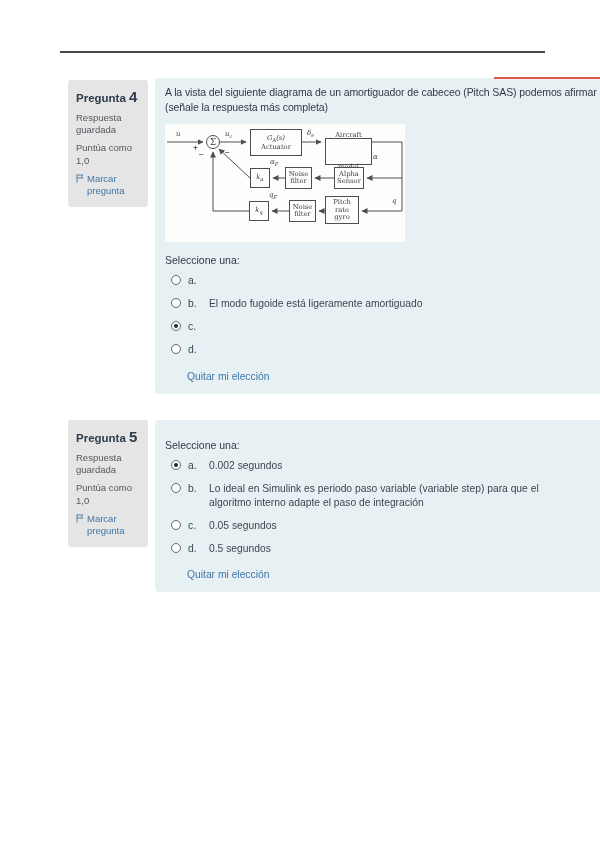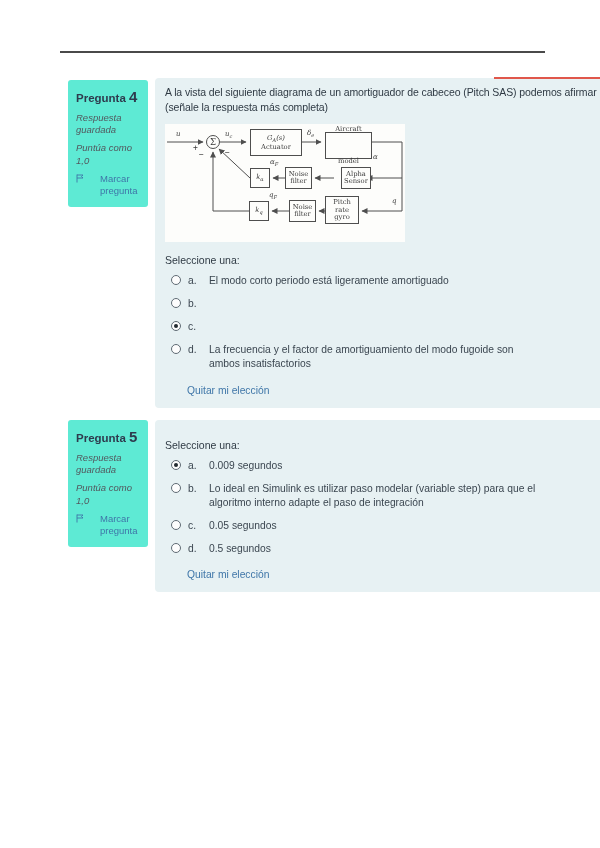--- a/index.html
+++ b/index.html
@@ -13,7 +13,7 @@
   
   .q-section { position:absolute; }
   .qinfo {
-    position:absolute; background:#5eead4; border-radius:3px;
+    position:absolute; background:#e5e5e5; border-radius:3px;
     width:80px; padding:7px 8px 9px 8px; font-size:9.5px; line-height:1.3; color:#53585e;
   }
   .qno { color:#2e3b4e; font-weight:bold; font-size:11.5px; margin-bottom:5px; }

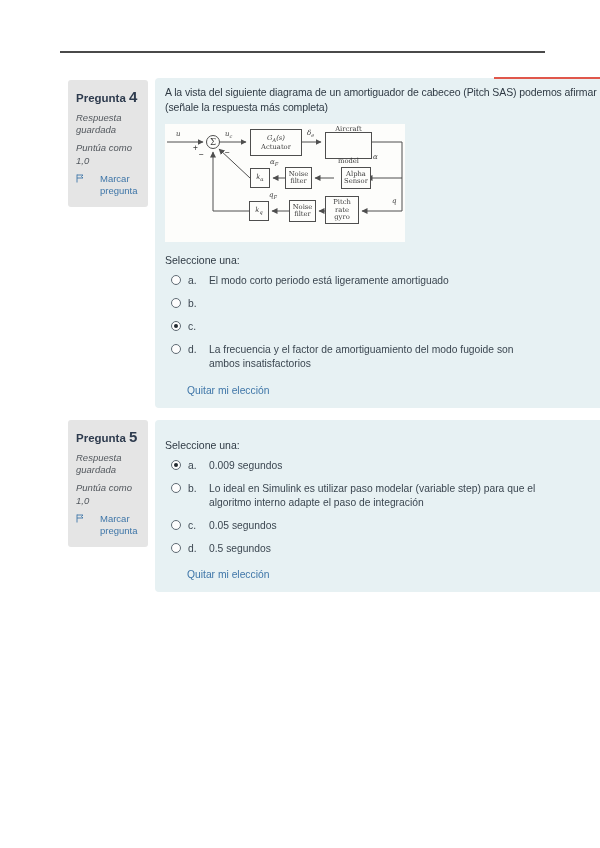--- a/index.html
+++ b/index.html
@@ -18,7 +18,7 @@
   }
   .qno { color:#2e3b4e; font-weight:bold; font-size:11.5px; margin-bottom:5px; }
   .qno .num { font-size:15px; }
-  .qmeta { margin-bottom:6px;font-style:italic; }
+  .qmeta { margin-bottom:6px; }
   .flag-link { color:#3f76a8; cursor:pointer; display:flex; gap:16px; align-items:flex-start; }
   .flag-link svg { flex:0 0 auto; margin-top:1px; }
 

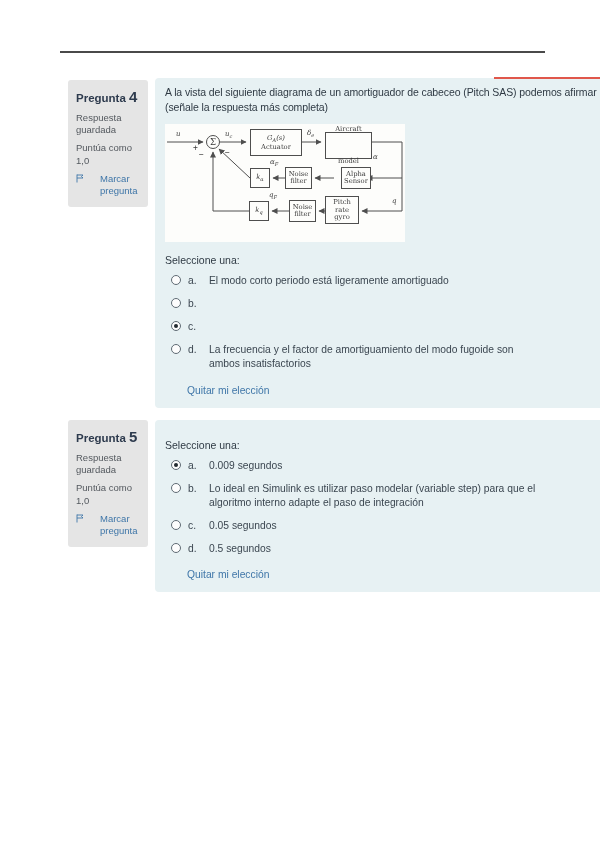--- a/index.html
+++ b/index.html
@@ -127,7 +127,7 @@
           <span>Actuator</span>
         </div>
         <span class="sig" style="left:142px; top:5px;"><span>δ</span><sub>e</sub></span>
-        <div class="blk" style="left:160px; top:8px; width:47px; height:27px;gap:24px;">
+        <div class="blk" style="left:160px; top:14px; width:47px; height:27px;gap:24px;">
           <span>Aircraft</span>
             <span>model</span>
         </div>

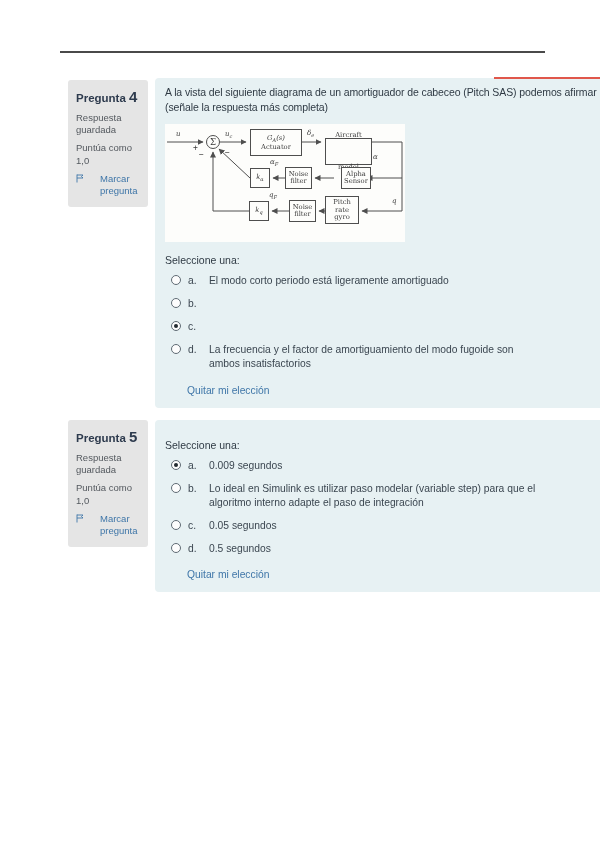--- a/index.html
+++ b/index.html
@@ -19,7 +19,7 @@
   .qno { color:#2e3b4e; font-weight:bold; font-size:11.5px; margin-bottom:5px; }
   .qno .num { font-size:15px; }
   .qmeta { margin-bottom:6px; }
-  .flag-link { color:#3f76a8; cursor:pointer; display:flex; gap:16px; align-items:flex-start; }
+  .flag-link { color:#3f76a8; cursor:pointer; display:flex; gap:3px; align-items:flex-start; }
   .flag-link svg { flex:0 0 auto; margin-top:1px; }
 
   .qcontent {

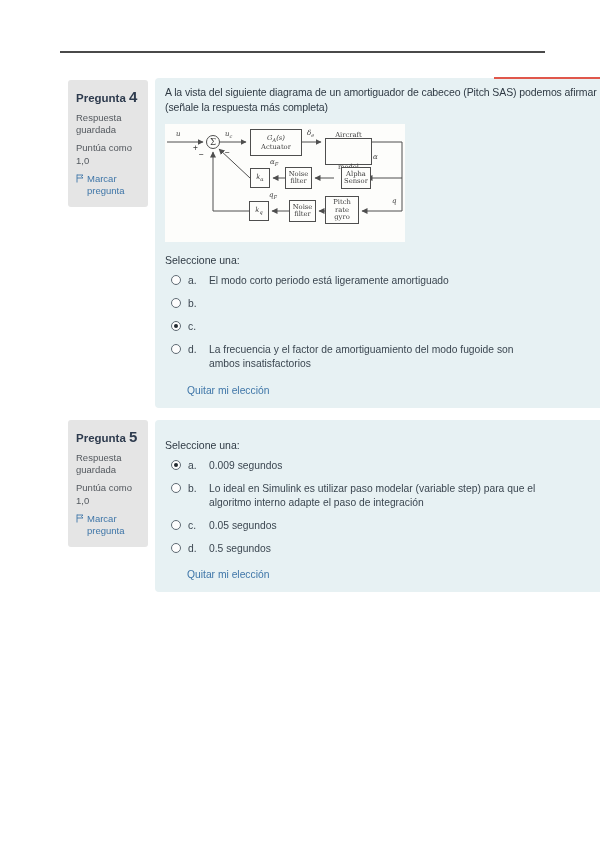--- a/index.html
+++ b/index.html
@@ -141,7 +141,7 @@
           <span>Noise</span>
             <span>filter</span>
         </div>
-        <div class="blk" style="left:176px; top:43px; width:30px; height:22px;">
+        <div class="blk" style="left:169px; top:43px; width:30px; height:22px;">
           <span>Alpha</span>
             <span>Sensor</span>
         </div>

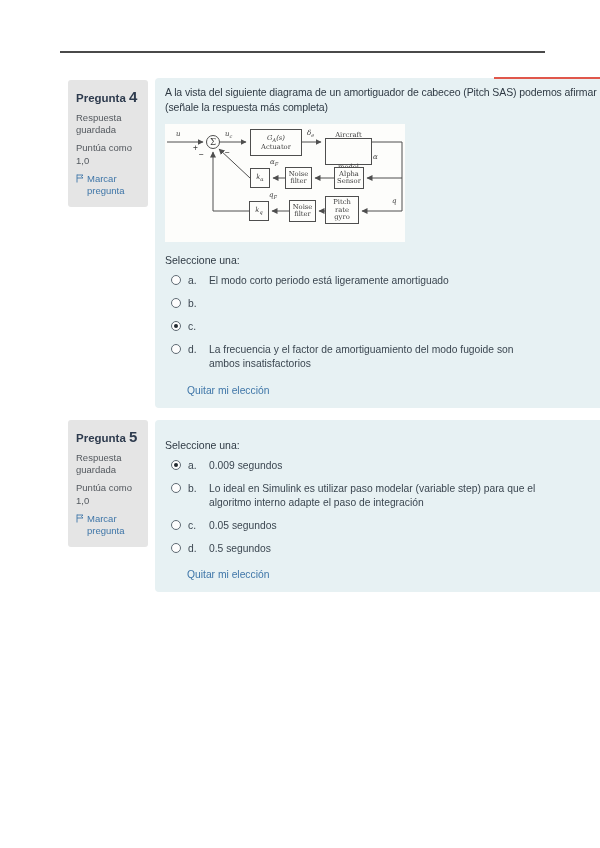--- a/index.html
+++ b/index.html
@@ -167,7 +167,6 @@
       <label class="opt">
         <span class="radio"></span>
         <span class="letter">a.</span>
-        <span class="otext">El modo corto periodo está ligeramente amortiguado</span>
       </label>
       <label class="opt">
         <span class="radio"></span>

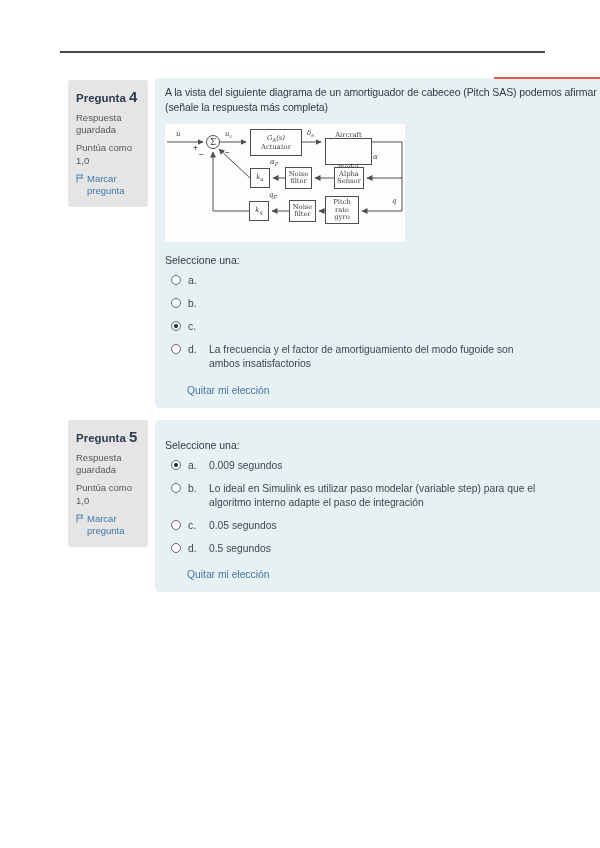--- a/index.html
+++ b/index.html
@@ -171,6 +171,7 @@
       <label class="opt">
         <span class="radio"></span>
         <span class="letter">b.</span>
+        <span class="otext">El modo fugoide está ligeramente amortiguado</span>
       </label>
       <label class="opt">
         <span class="radio checked"></span>

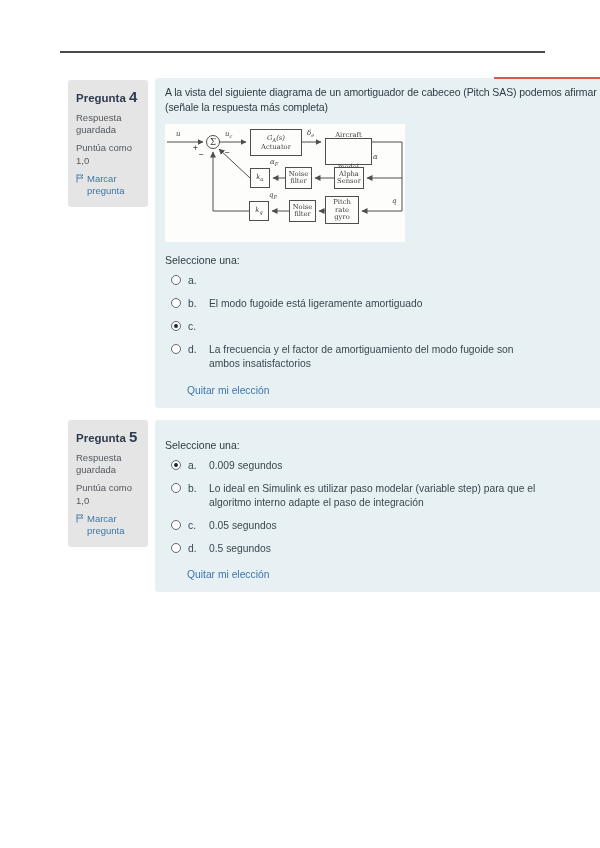--- a/index.html
+++ b/index.html
@@ -180,7 +180,6 @@
       <label class="opt">
         <span class="radio"></span>
         <span class="letter">d.</span>
-        <span class="otext">La frecuencia y el factor de amortiguamiento del modo fugoide son ambos insatisfactorios</span>
       </label>
 
       <span class="clear-link">Quitar mi elección</span>

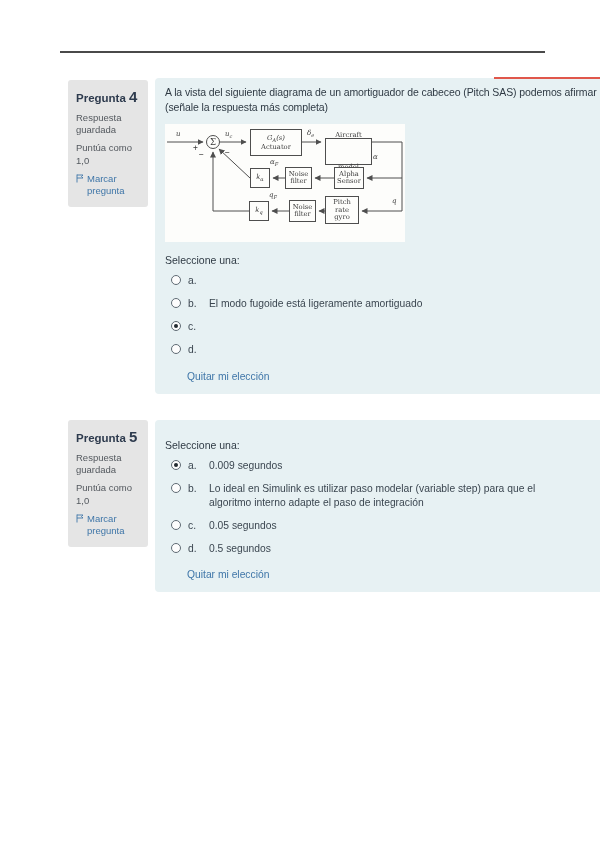--- a/index.html
+++ b/index.html
@@ -209,7 +209,7 @@
       <label class="opt">
         <span class="radio checked"></span>
         <span class="letter">a.</span>
-        <span class="otext">0.009 segundos</span>
+        <span class="otext">0.002 segundos</span>
       </label>
       <label class="opt">
         <span class="radio"></span>

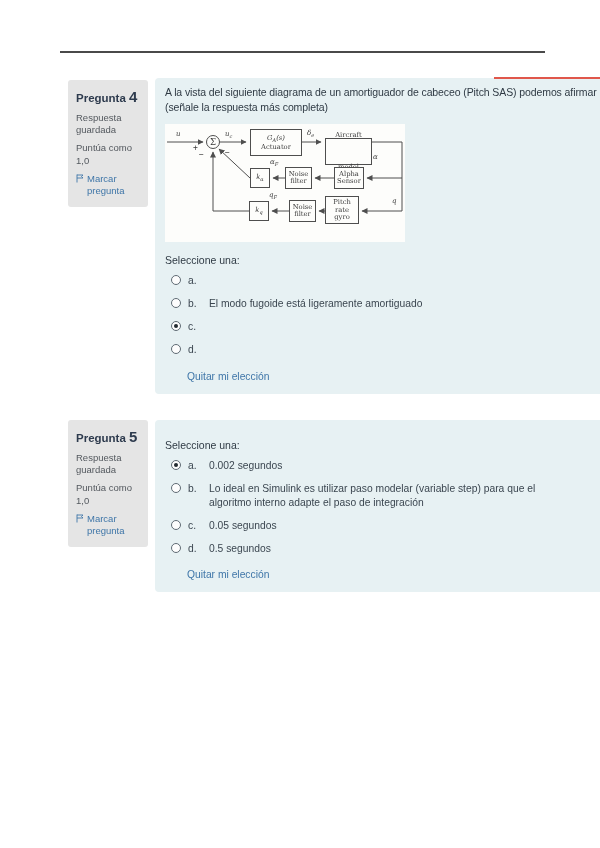--- a/index.html
+++ b/index.html
@@ -214,7 +214,7 @@
       <label class="opt">
         <span class="radio"></span>
         <span class="letter">b.</span>
-        <span class="otext">Lo ideal en Simulink es utilizar paso modelar (variable step) para que el algoritmo interno adapte el paso de integración</span>
+        <span class="otext">Lo ideal en Simulink es periodo paso variable (variable step) para que el algoritmo interno adapte el paso de integración</span>
       </label>
       <label class="opt">
         <span class="radio"></span>

